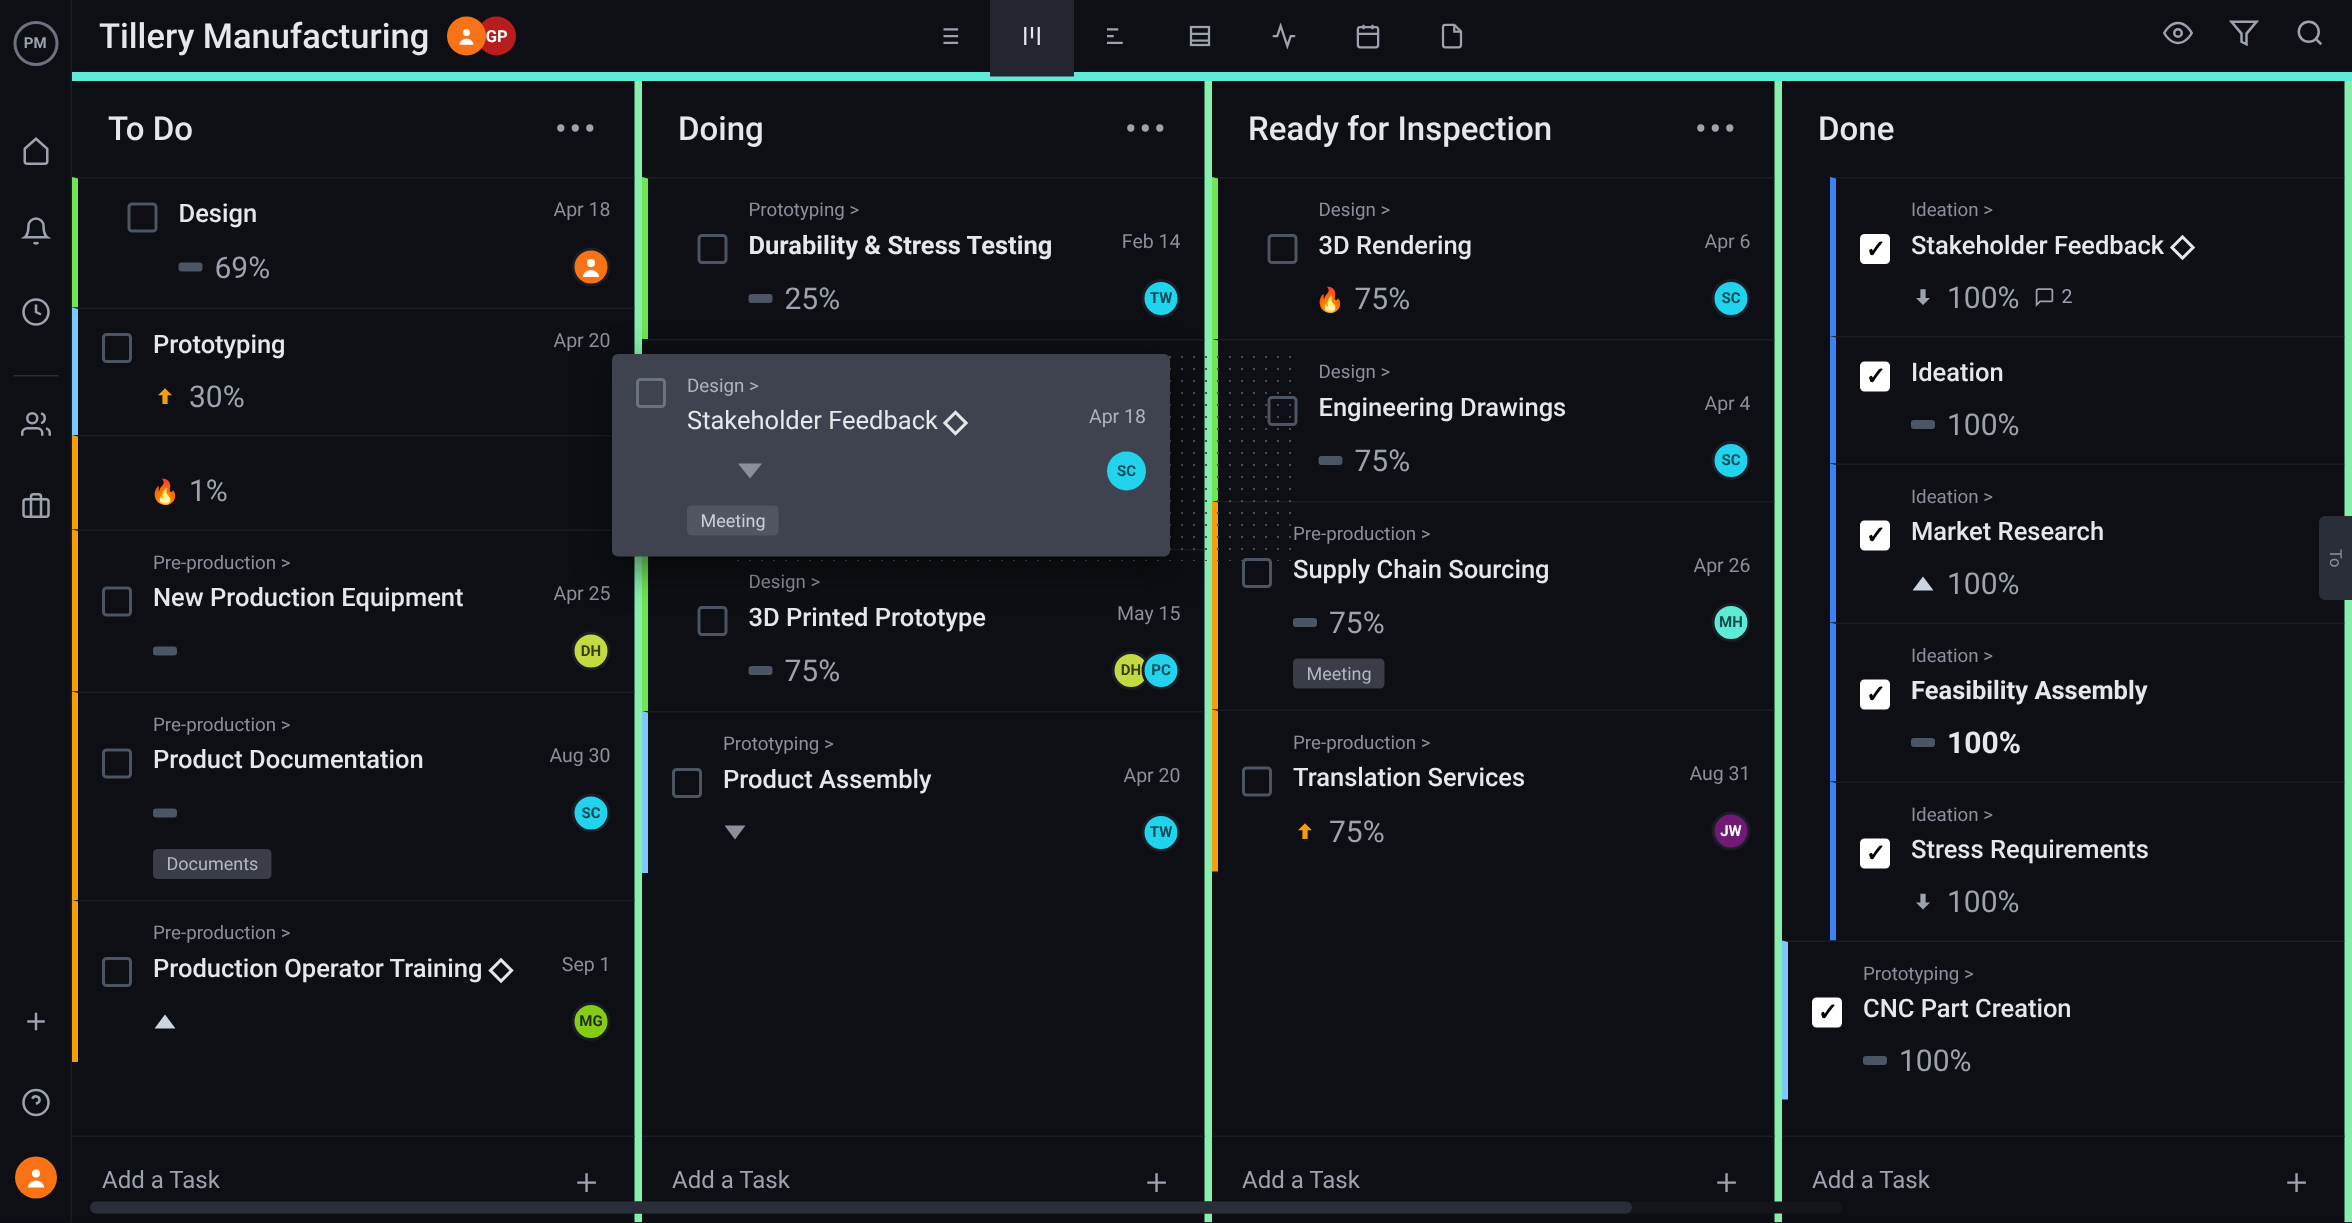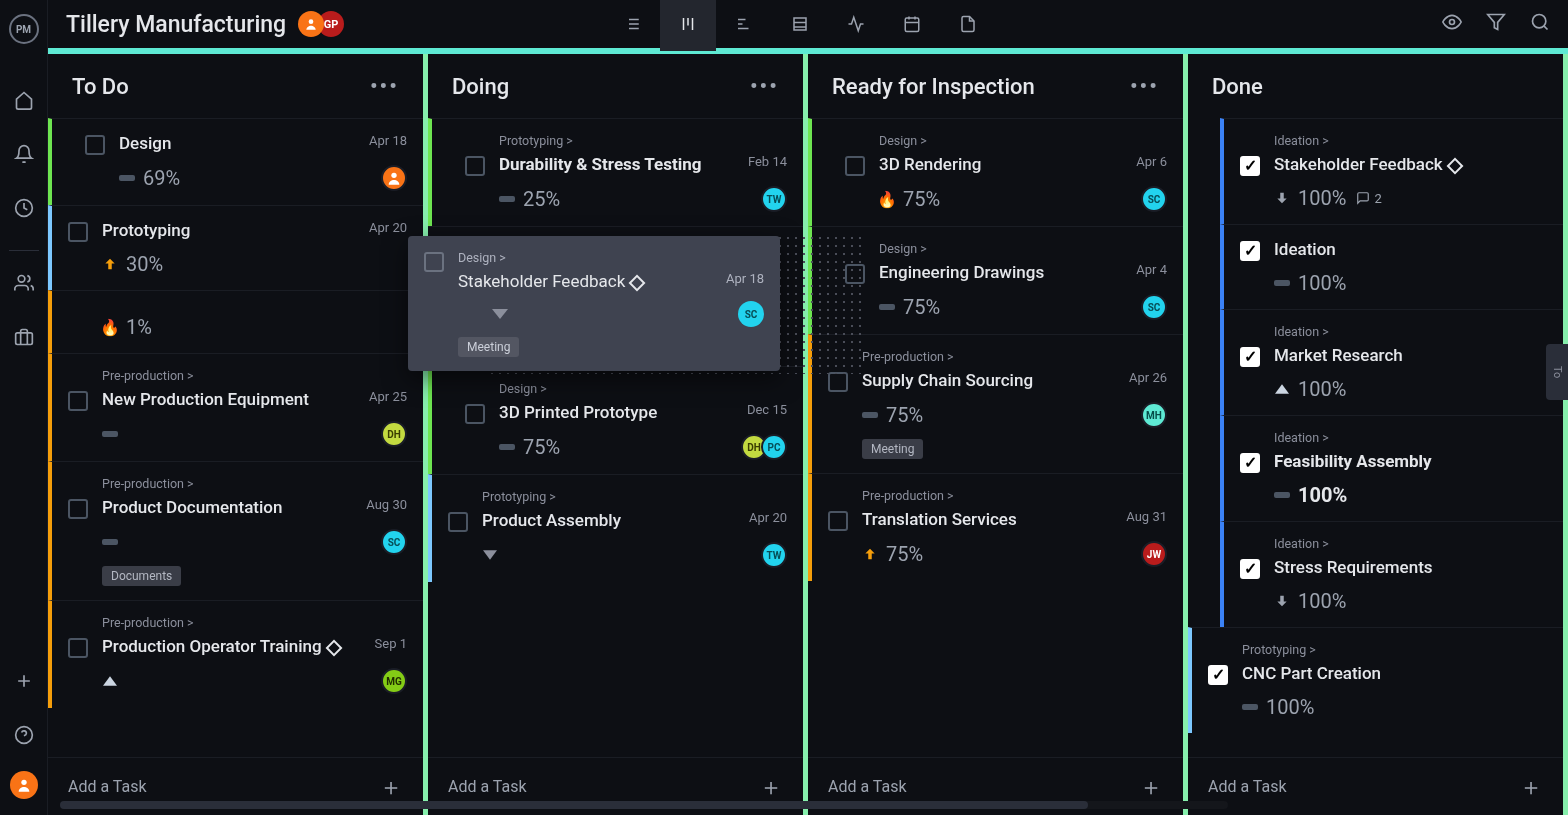--- a/index.html
+++ b/index.html
@@ -473,7 +473,7 @@
           <div class="row">
             <div class="checkbox "></div>
             <span class="card-title ">3D Printed Prototype</span>
-            <span class="date">Dec 15</span>
+            <span class="date">May 15</span>
           </div>
           <div class="row2">
             <span class="bar-icon"></span>

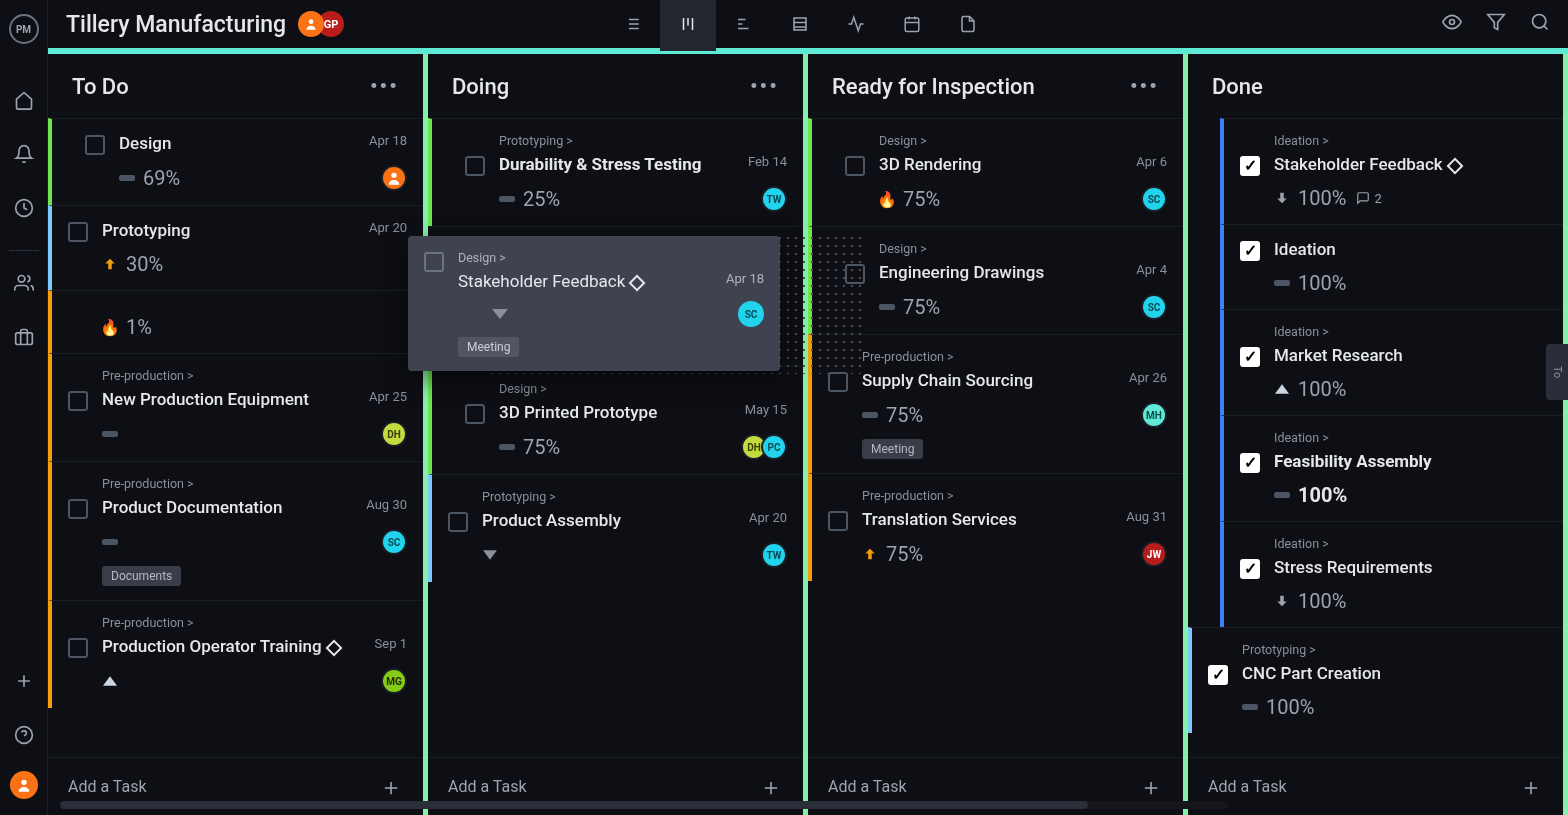--- a/index.html
+++ b/index.html
@@ -174,7 +174,7 @@
 .av-green{ background:#84cc16; color:#1f2d00;}
 .av-lime { background:#c3da40; color:#3a3d00;}
 .av-mint { background:#5eead4; color:#064e4a;}
-.av-peach{ background:#b91c1c; color:#fff;text-align:right;}
+.av-peach{ background:#701a75; color:#fff;text-align:right;}
 
 
 .fire { color:#ef4444; font-size:16px; }

